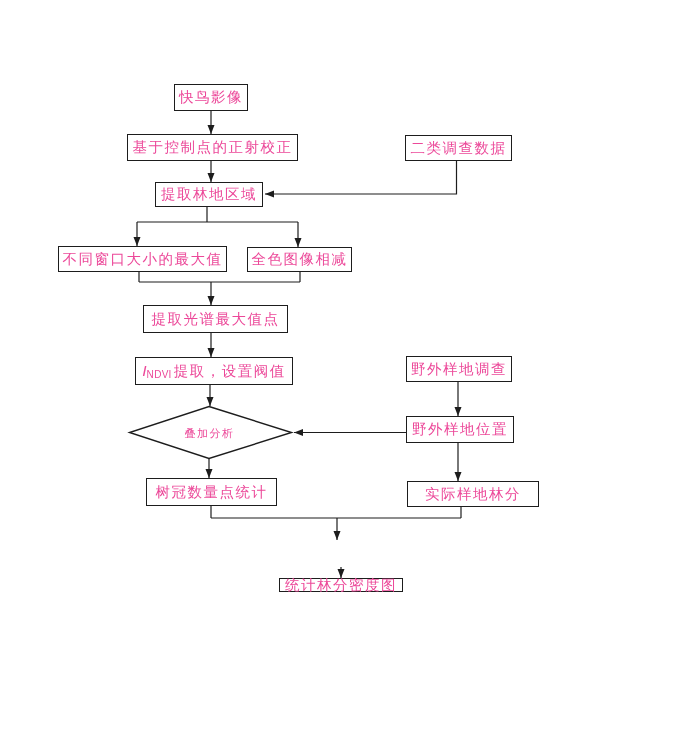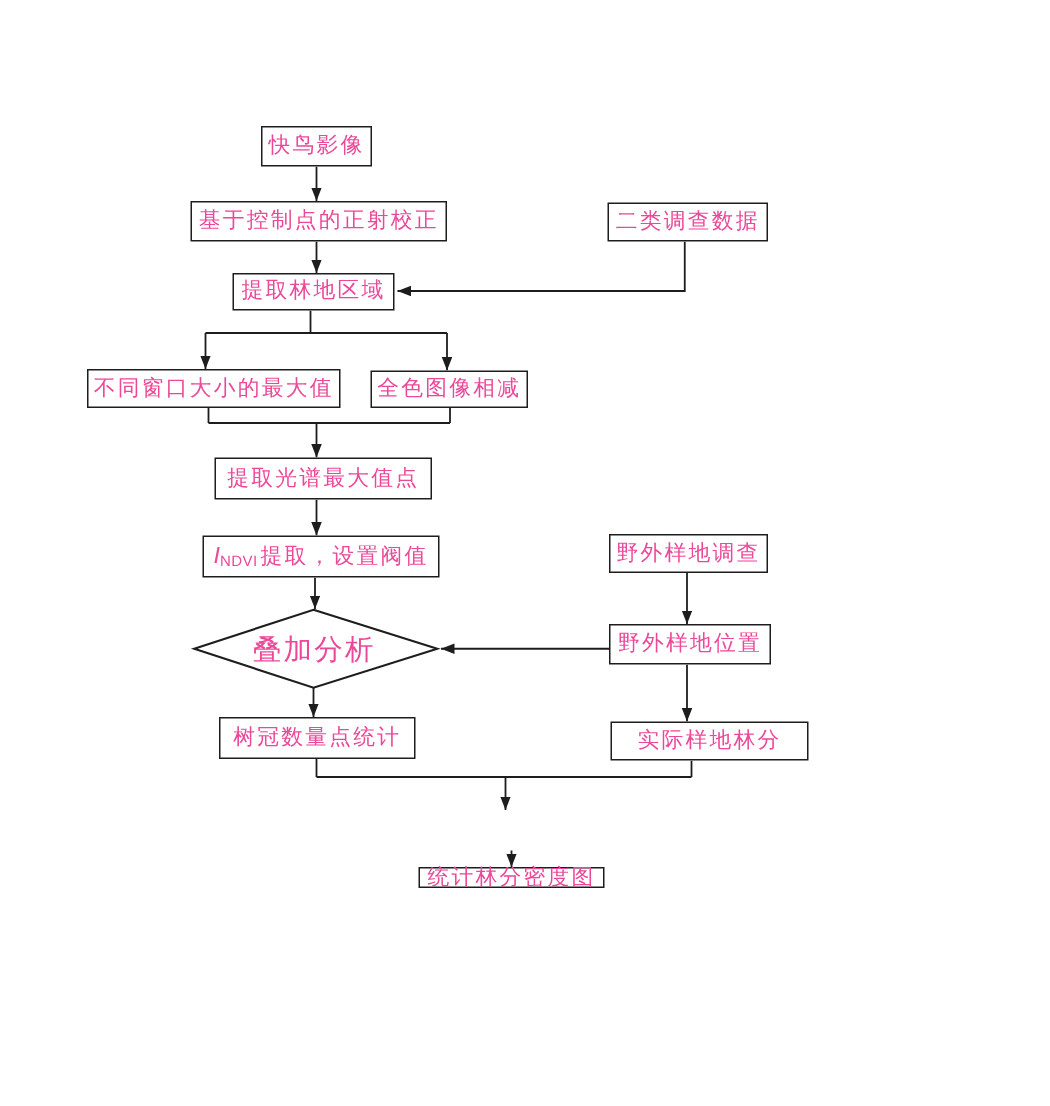--- a/index.html
+++ b/index.html
@@ -39,7 +39,7 @@
     display: flex;
     align-items: center;
     justify-content: center;
-    font-size: 19px;
+    font-size: 11px;
     letter-spacing: 1.5px;
     white-space: nowrap;
     background: transparent;

